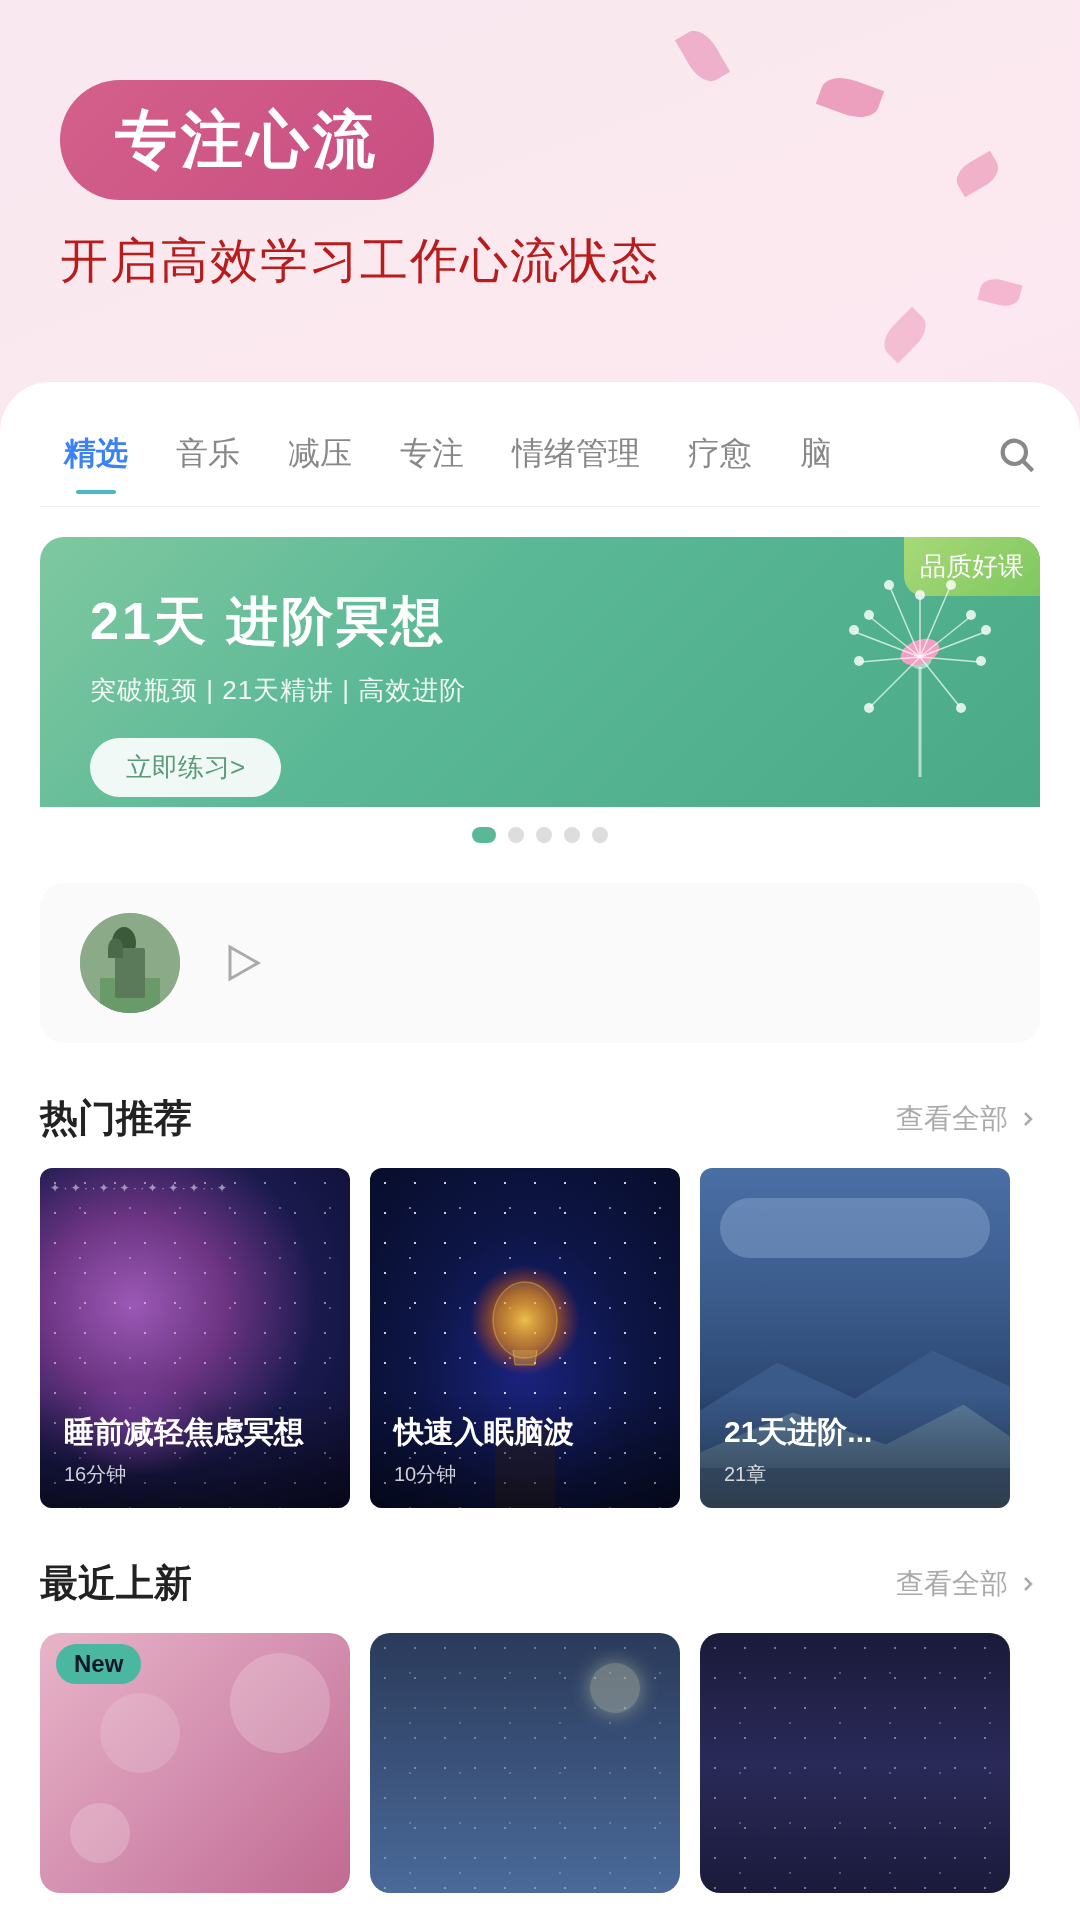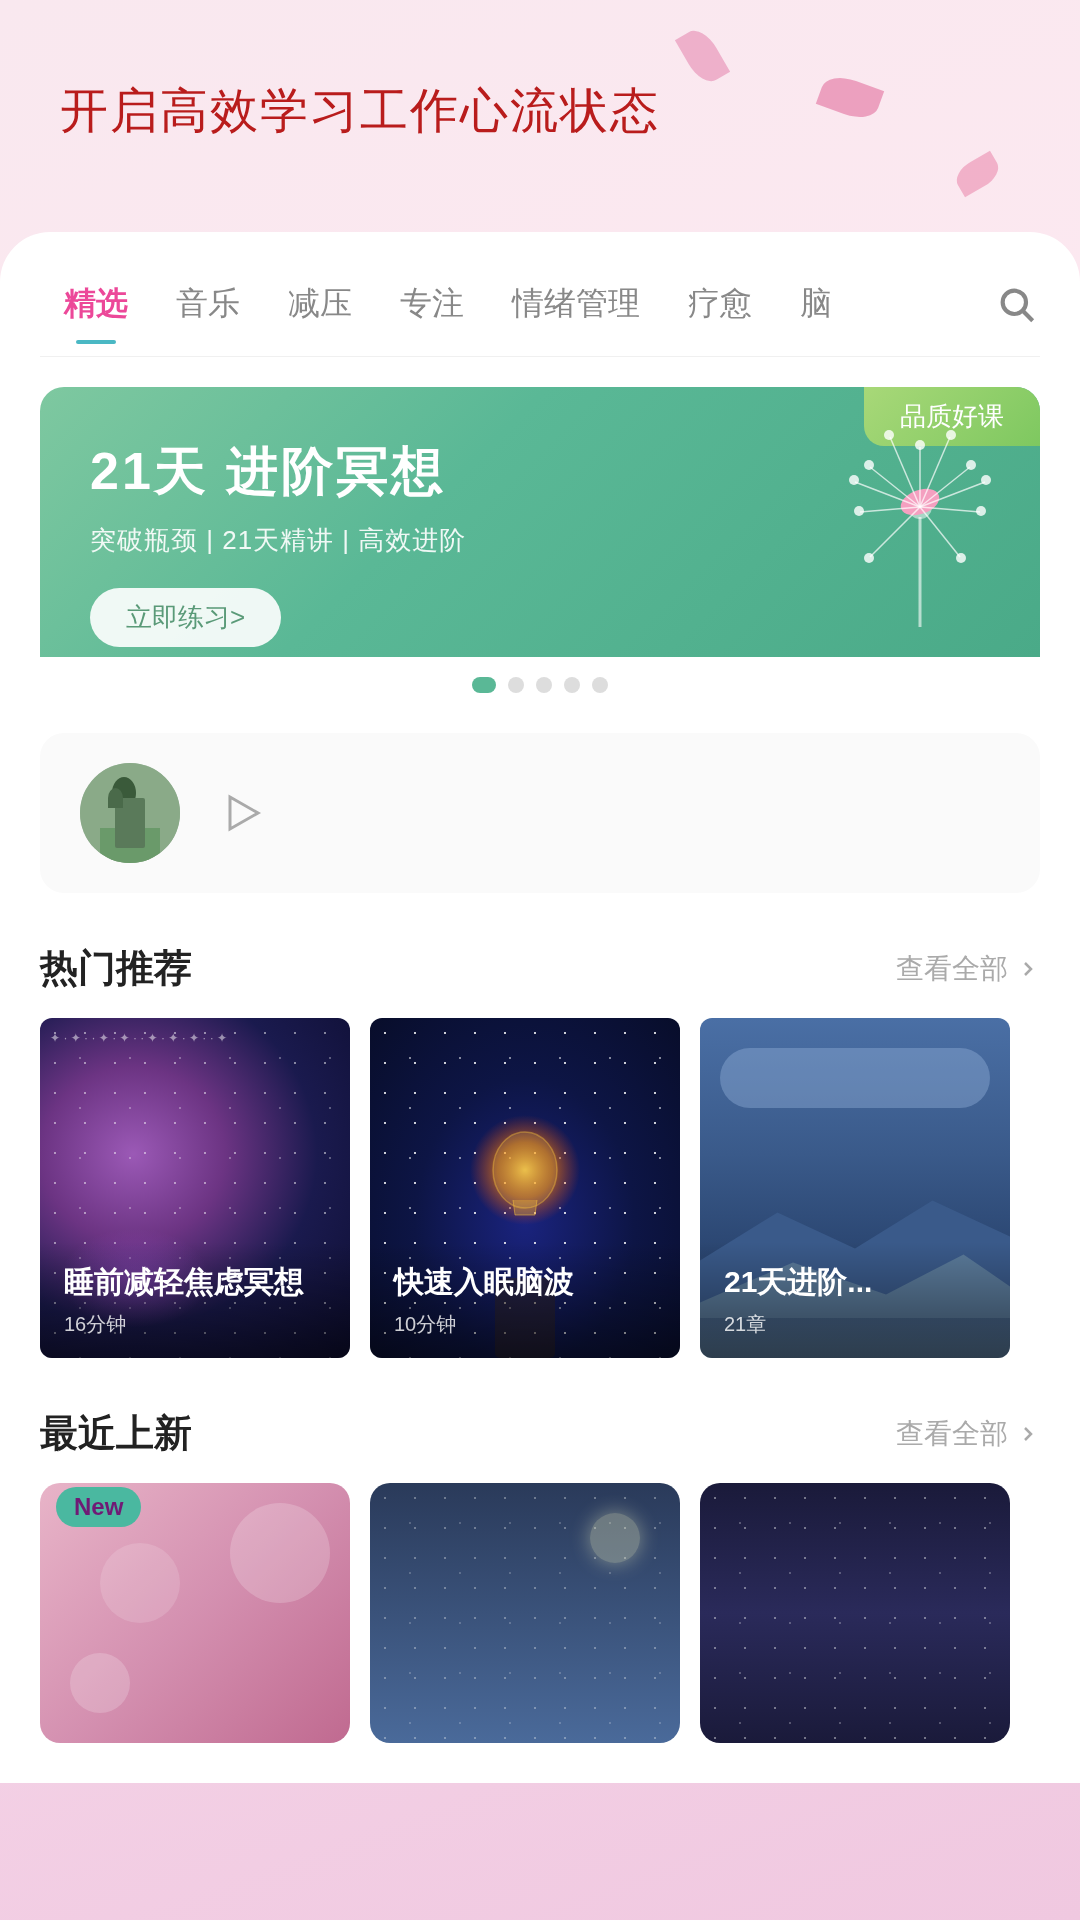--- a/index.html
+++ b/index.html
@@ -513,6 +513,7 @@
 <div class="petal petal6"></div>
 
 <div class="header-section">
+  <div class="main-badge">专注心流</div>
   <div class="subtitle">开启高效学习工作心流状态</div>
 </div>
 

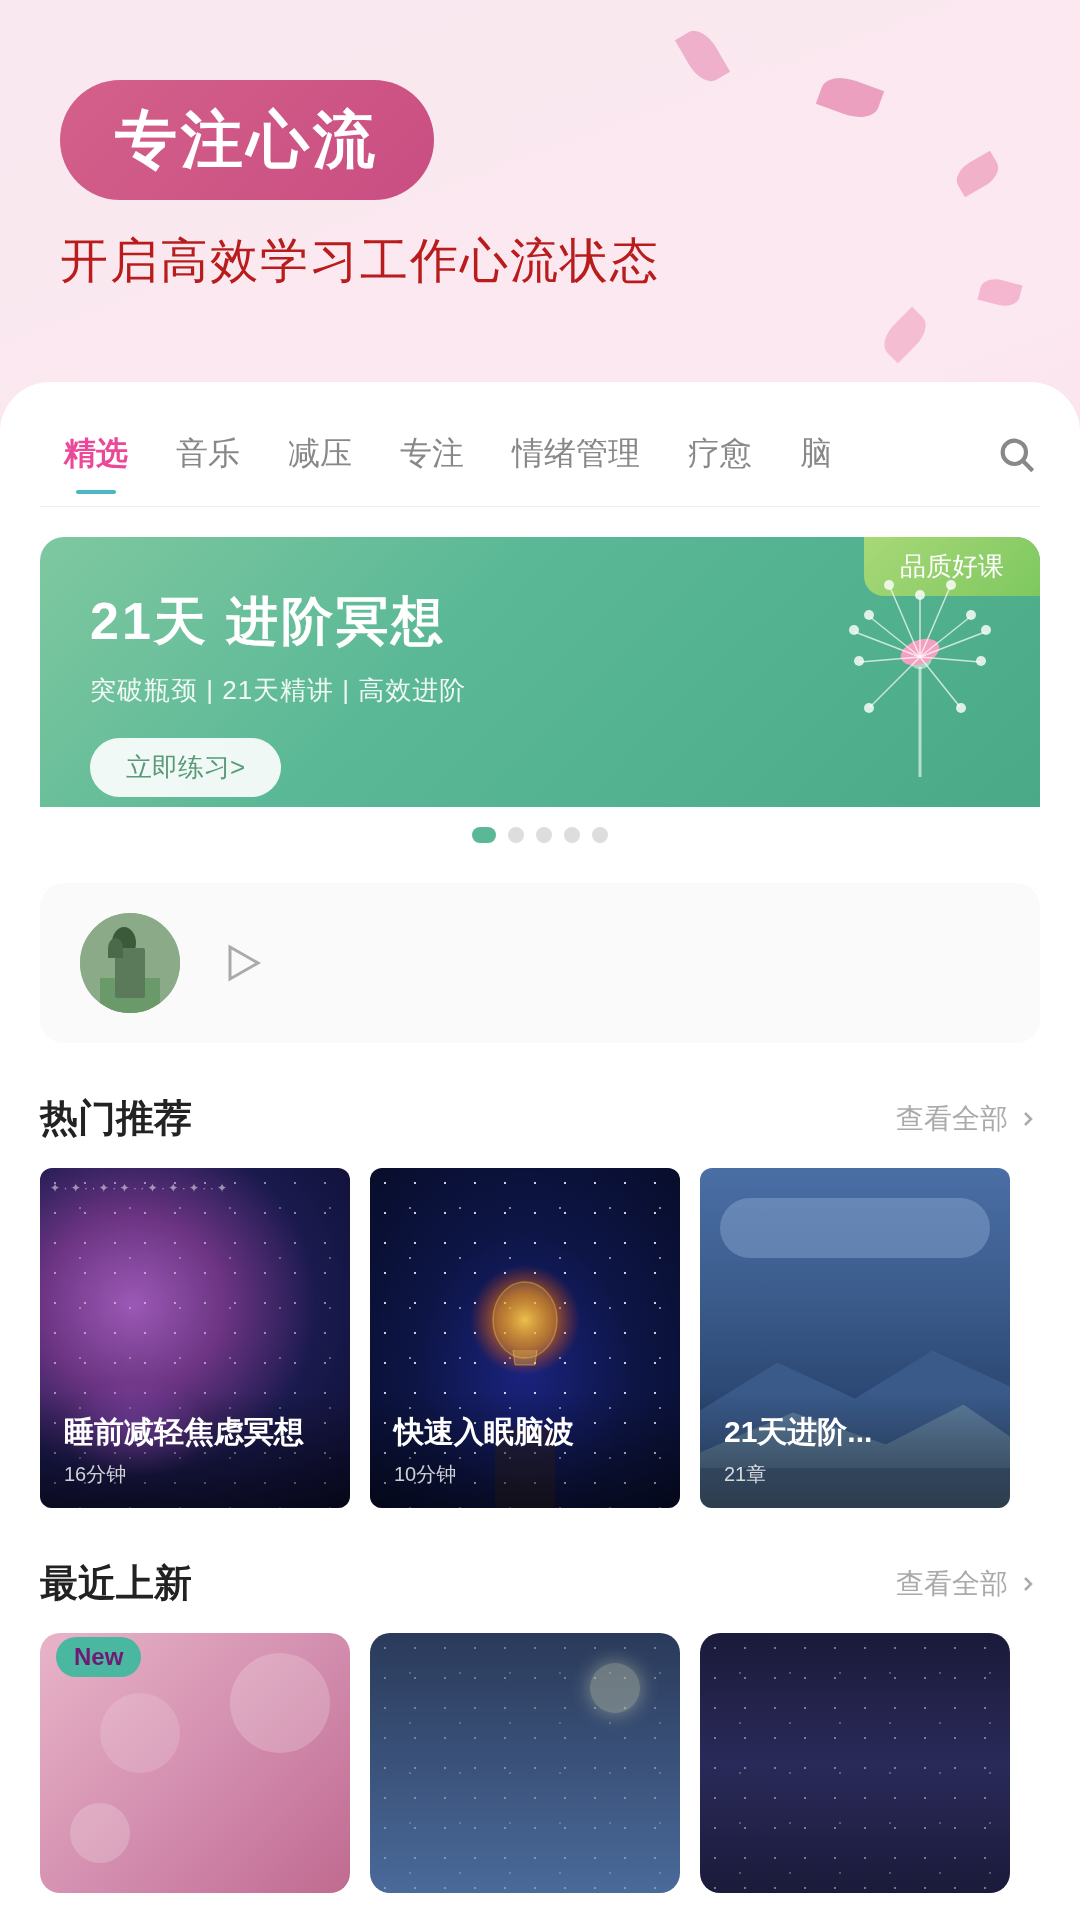--- a/index.html
+++ b/index.html
@@ -84,7 +84,7 @@
     }
 
     .tab-item.active {
-      color: #ec4899;
+      color: #3b82f6;
       font-weight: 600;
     }
 

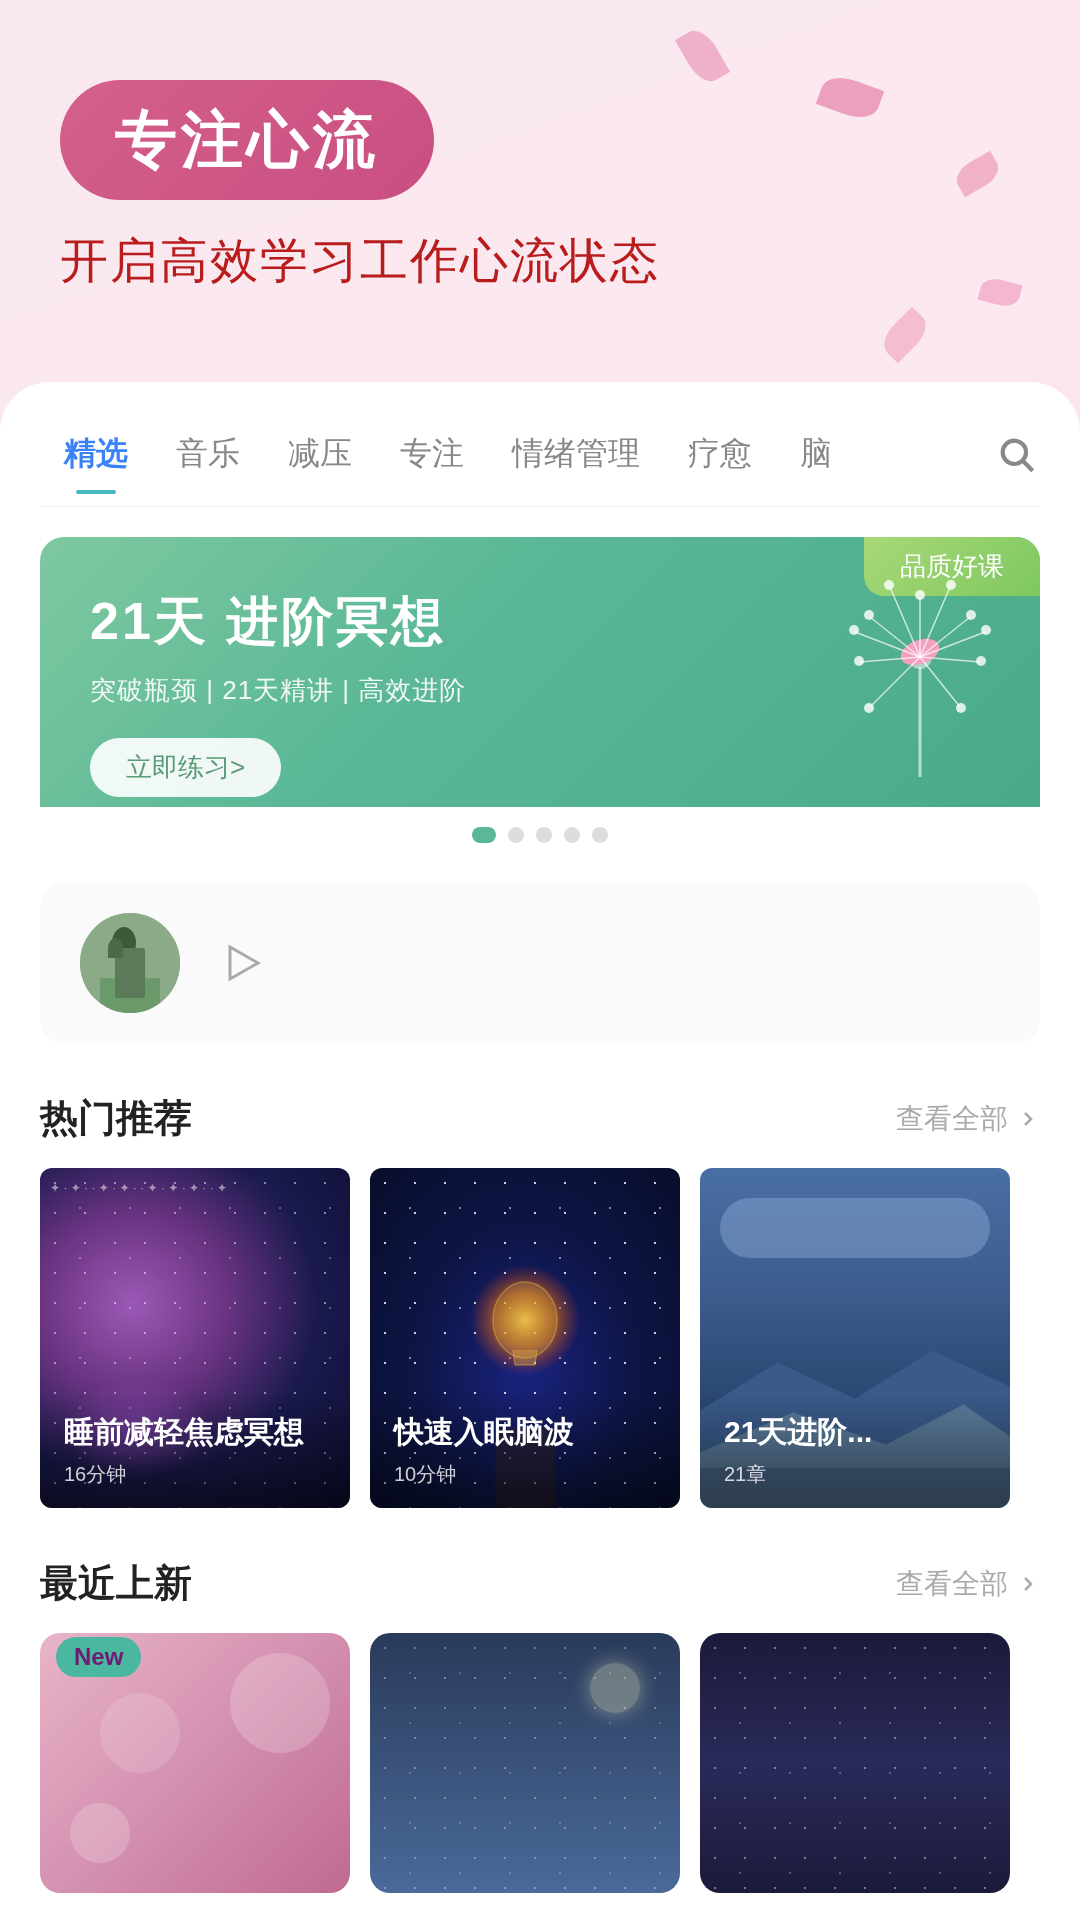--- a/index.html
+++ b/index.html
@@ -147,7 +147,7 @@
       background: linear-gradient(135deg, #a8d878, #7ec860);
       color: white;
       font-size: 26px;
-      padding: 12px 36px;
+      padding: 12px 16px;
       border-radius: 0 0 0 20px;
     }
 

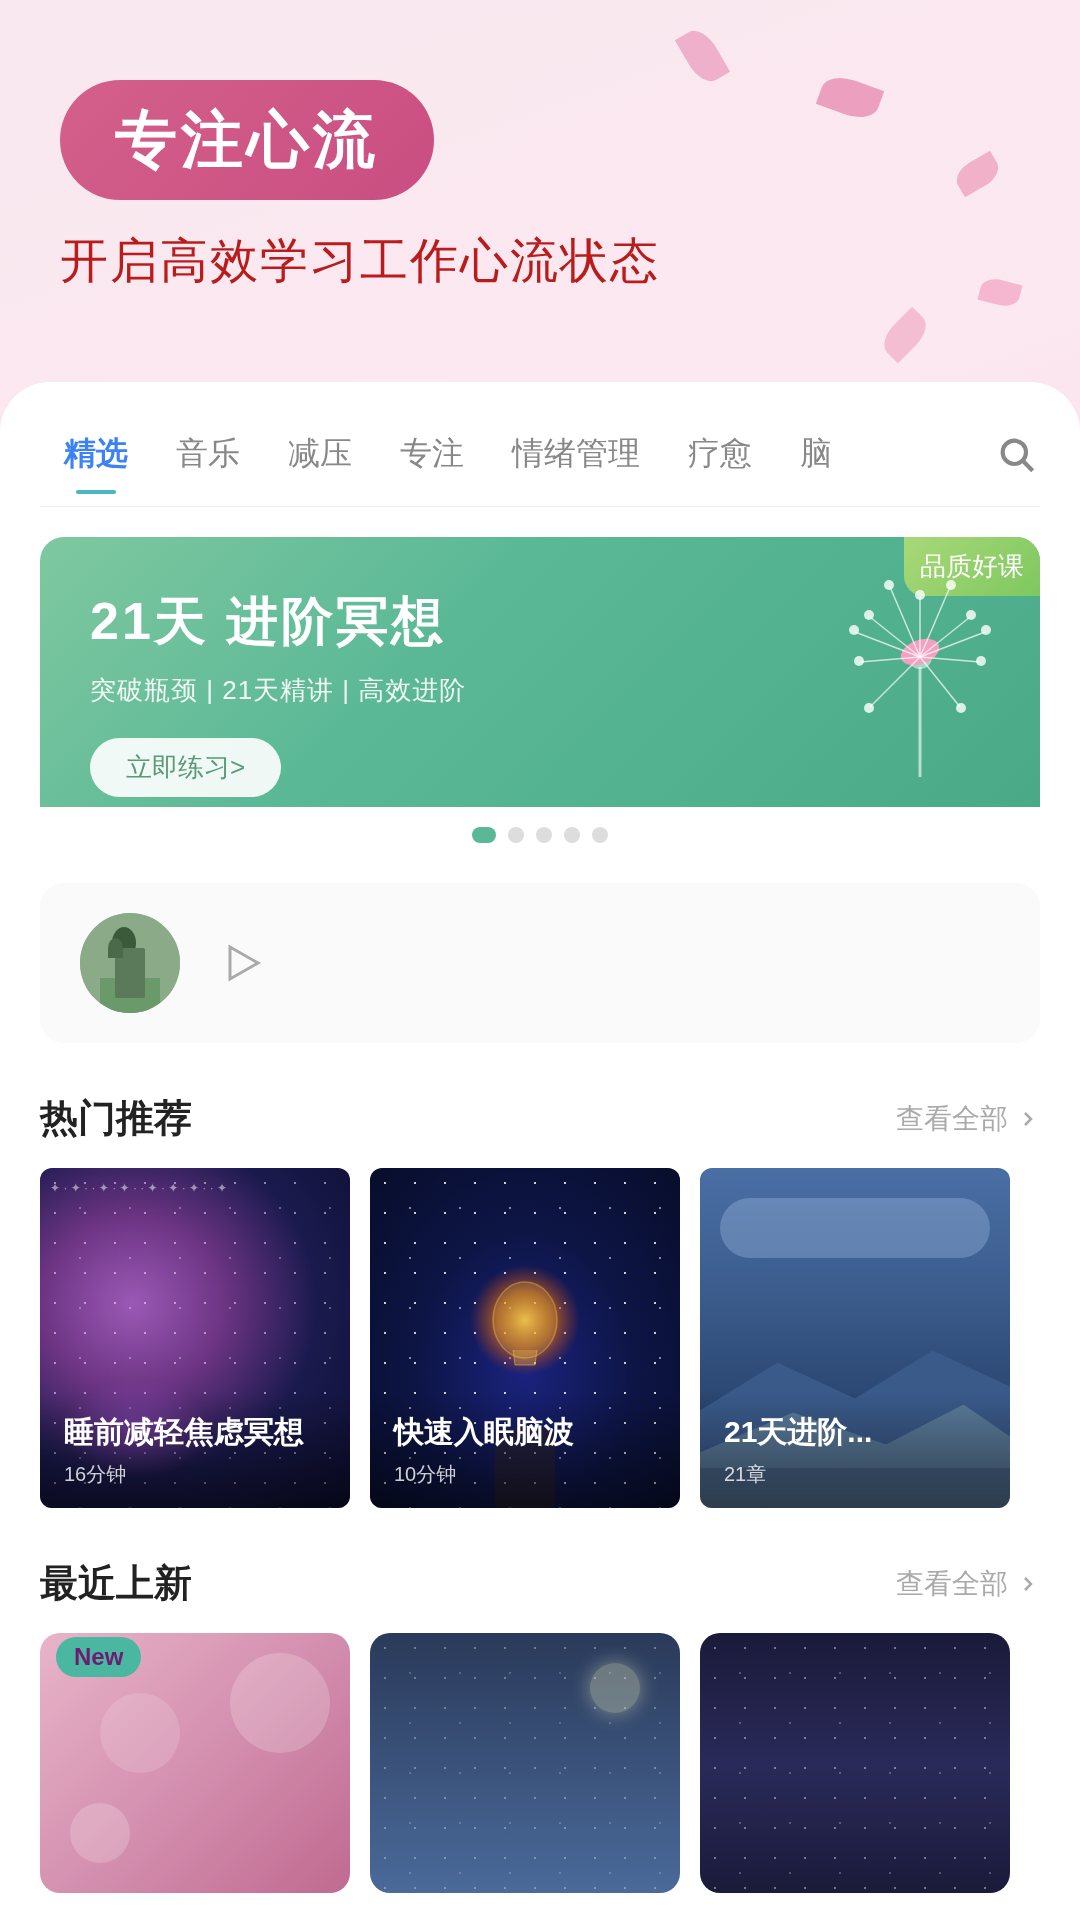--- a/index.html
+++ b/index.html
@@ -456,10 +456,10 @@
 
     .new-badge {
       position: absolute;
-      top: 4px;
+      top: 11px;
       left: 16px;
       background: #4ab8a0;
-      color: #701a75;
+      color: #0f172a;
       font-size: 24px;
       font-weight: 600;
       padding: 6px 18px;

